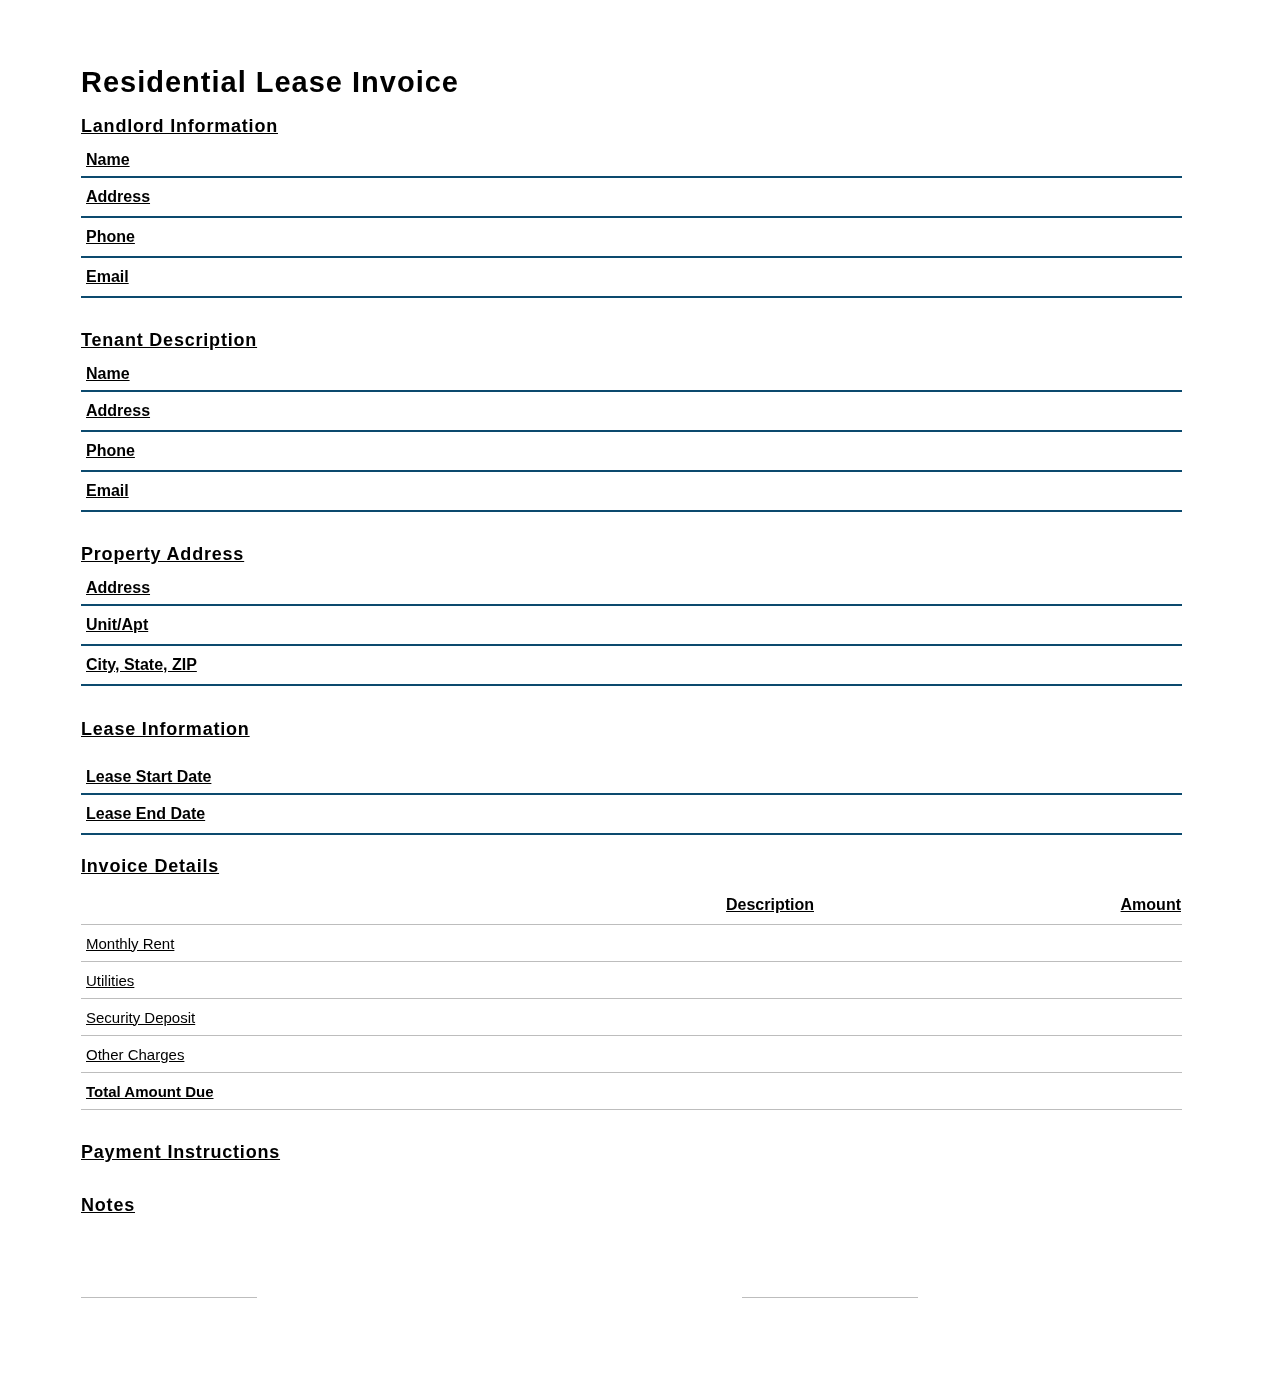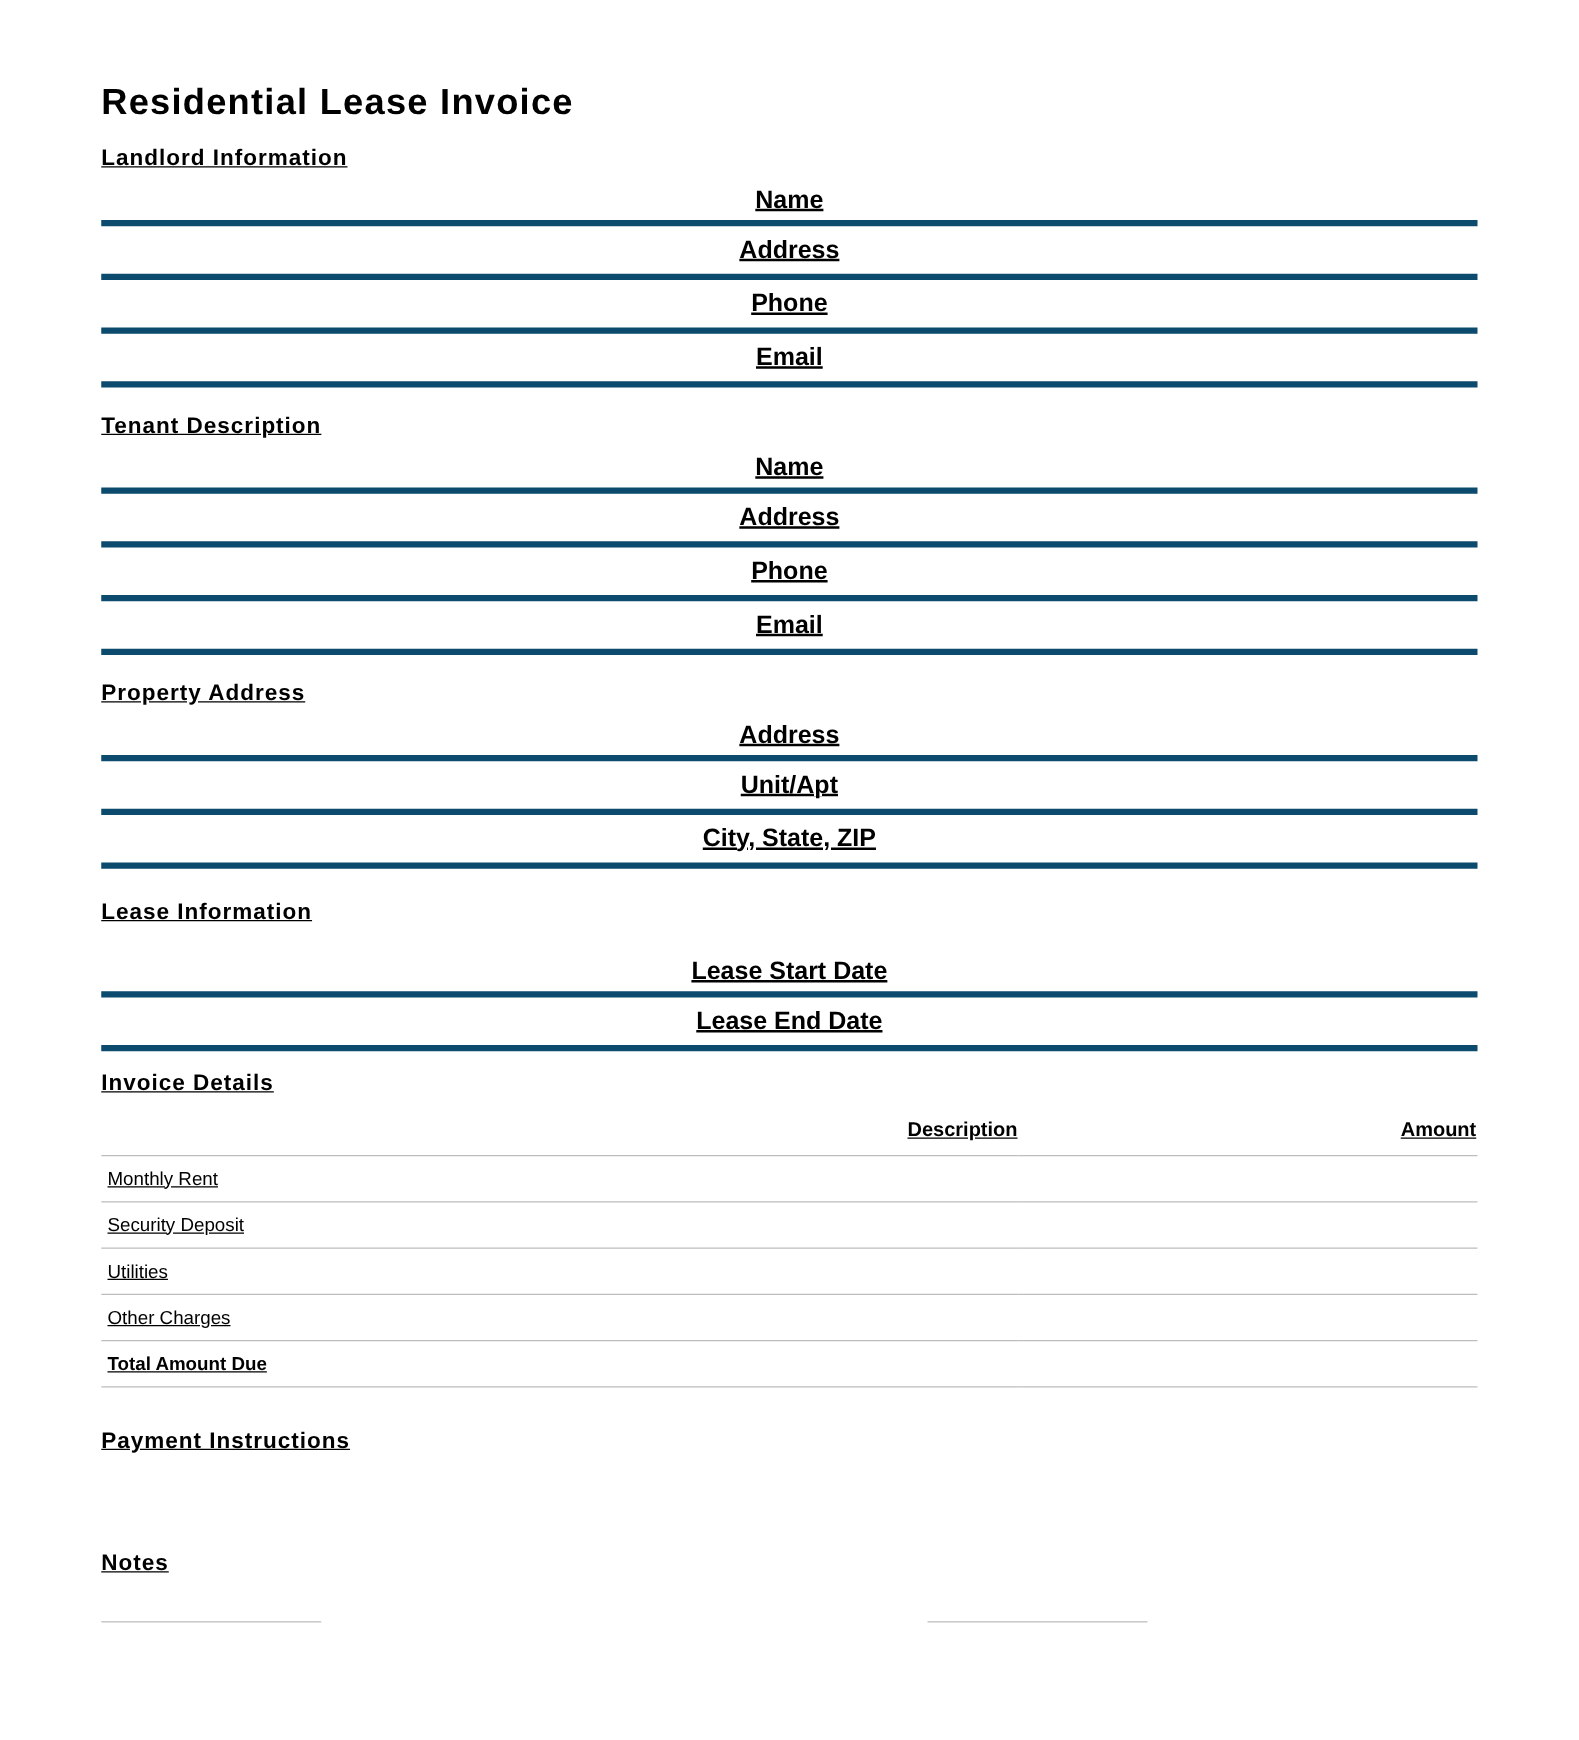--- a/index.html
+++ b/index.html
@@ -20,8 +20,8 @@
   }
   table { border-collapse: collapse; width: 1101px; }
   .info td {
-    font-size: 20px; font-weight: bold; padding: 0 5px; height: 38px;
-    border-bottom: 5px solid #0c4a6e; vertical-align: middle; text-align: center;
+    font-size: 16px; font-weight: bold; padding: 0 5px; height: 38px;
+    border-bottom: 2px solid #0c4a6e; vertical-align: middle;
   }
   .info tr:first-child td { height: 32px; padding-top: 0; }
   .inv th {

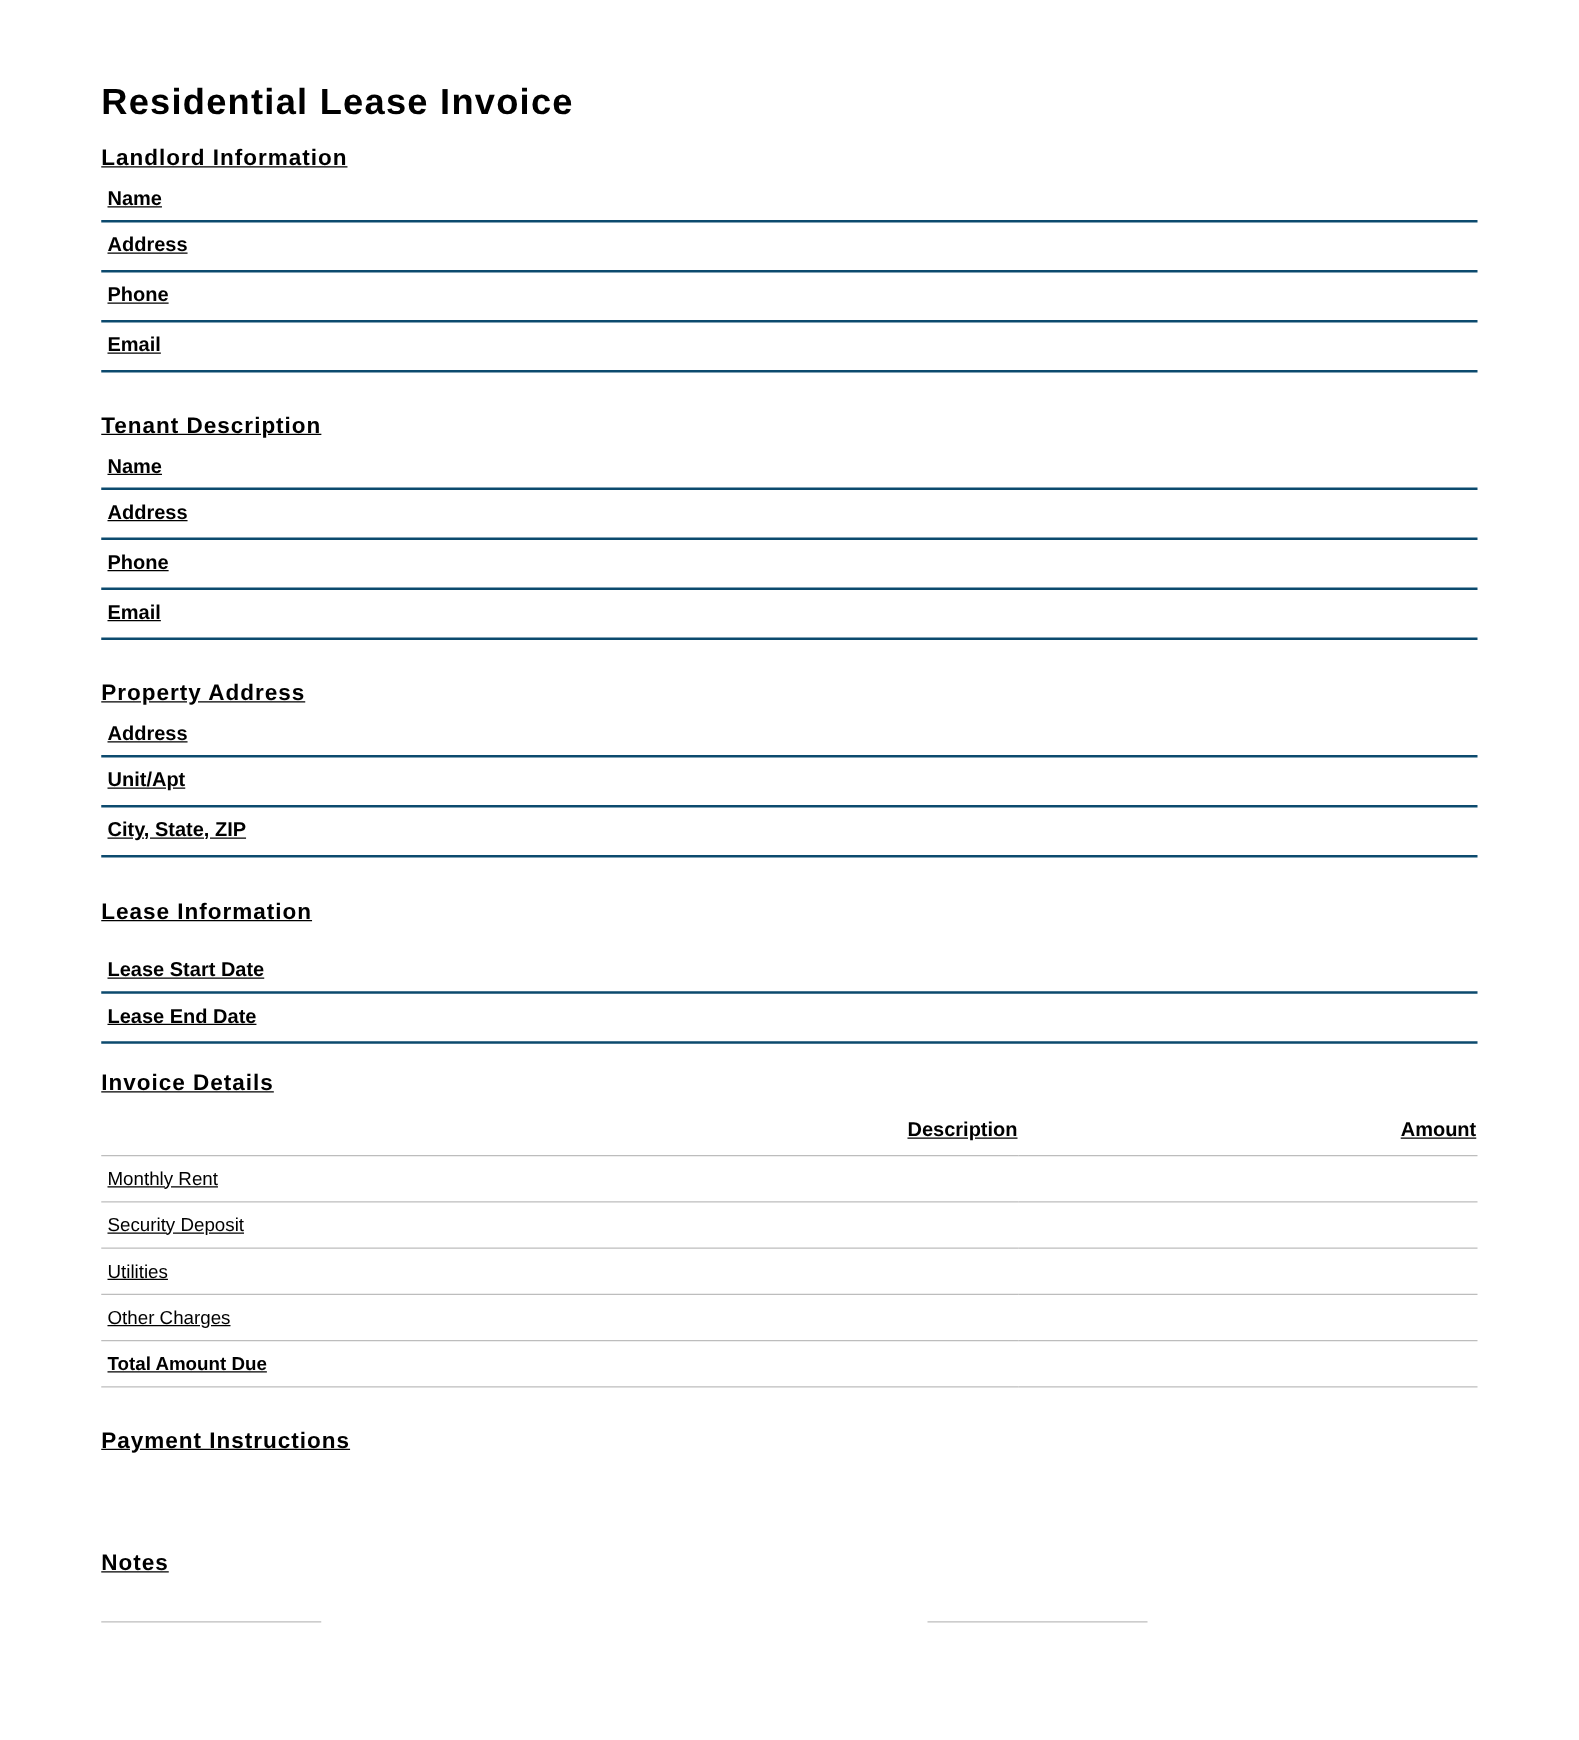--- a/index.html
+++ b/index.html
@@ -125,11 +125,11 @@
             <td></td>
           </tr>
       <tr>
-            <td>Security Deposit</td>
+            <td>Utilities</td>
             <td></td>
           </tr>
       <tr>
-            <td>Utilities</td>
+            <td>Security Deposit</td>
             <td></td>
           </tr>
       <tr>

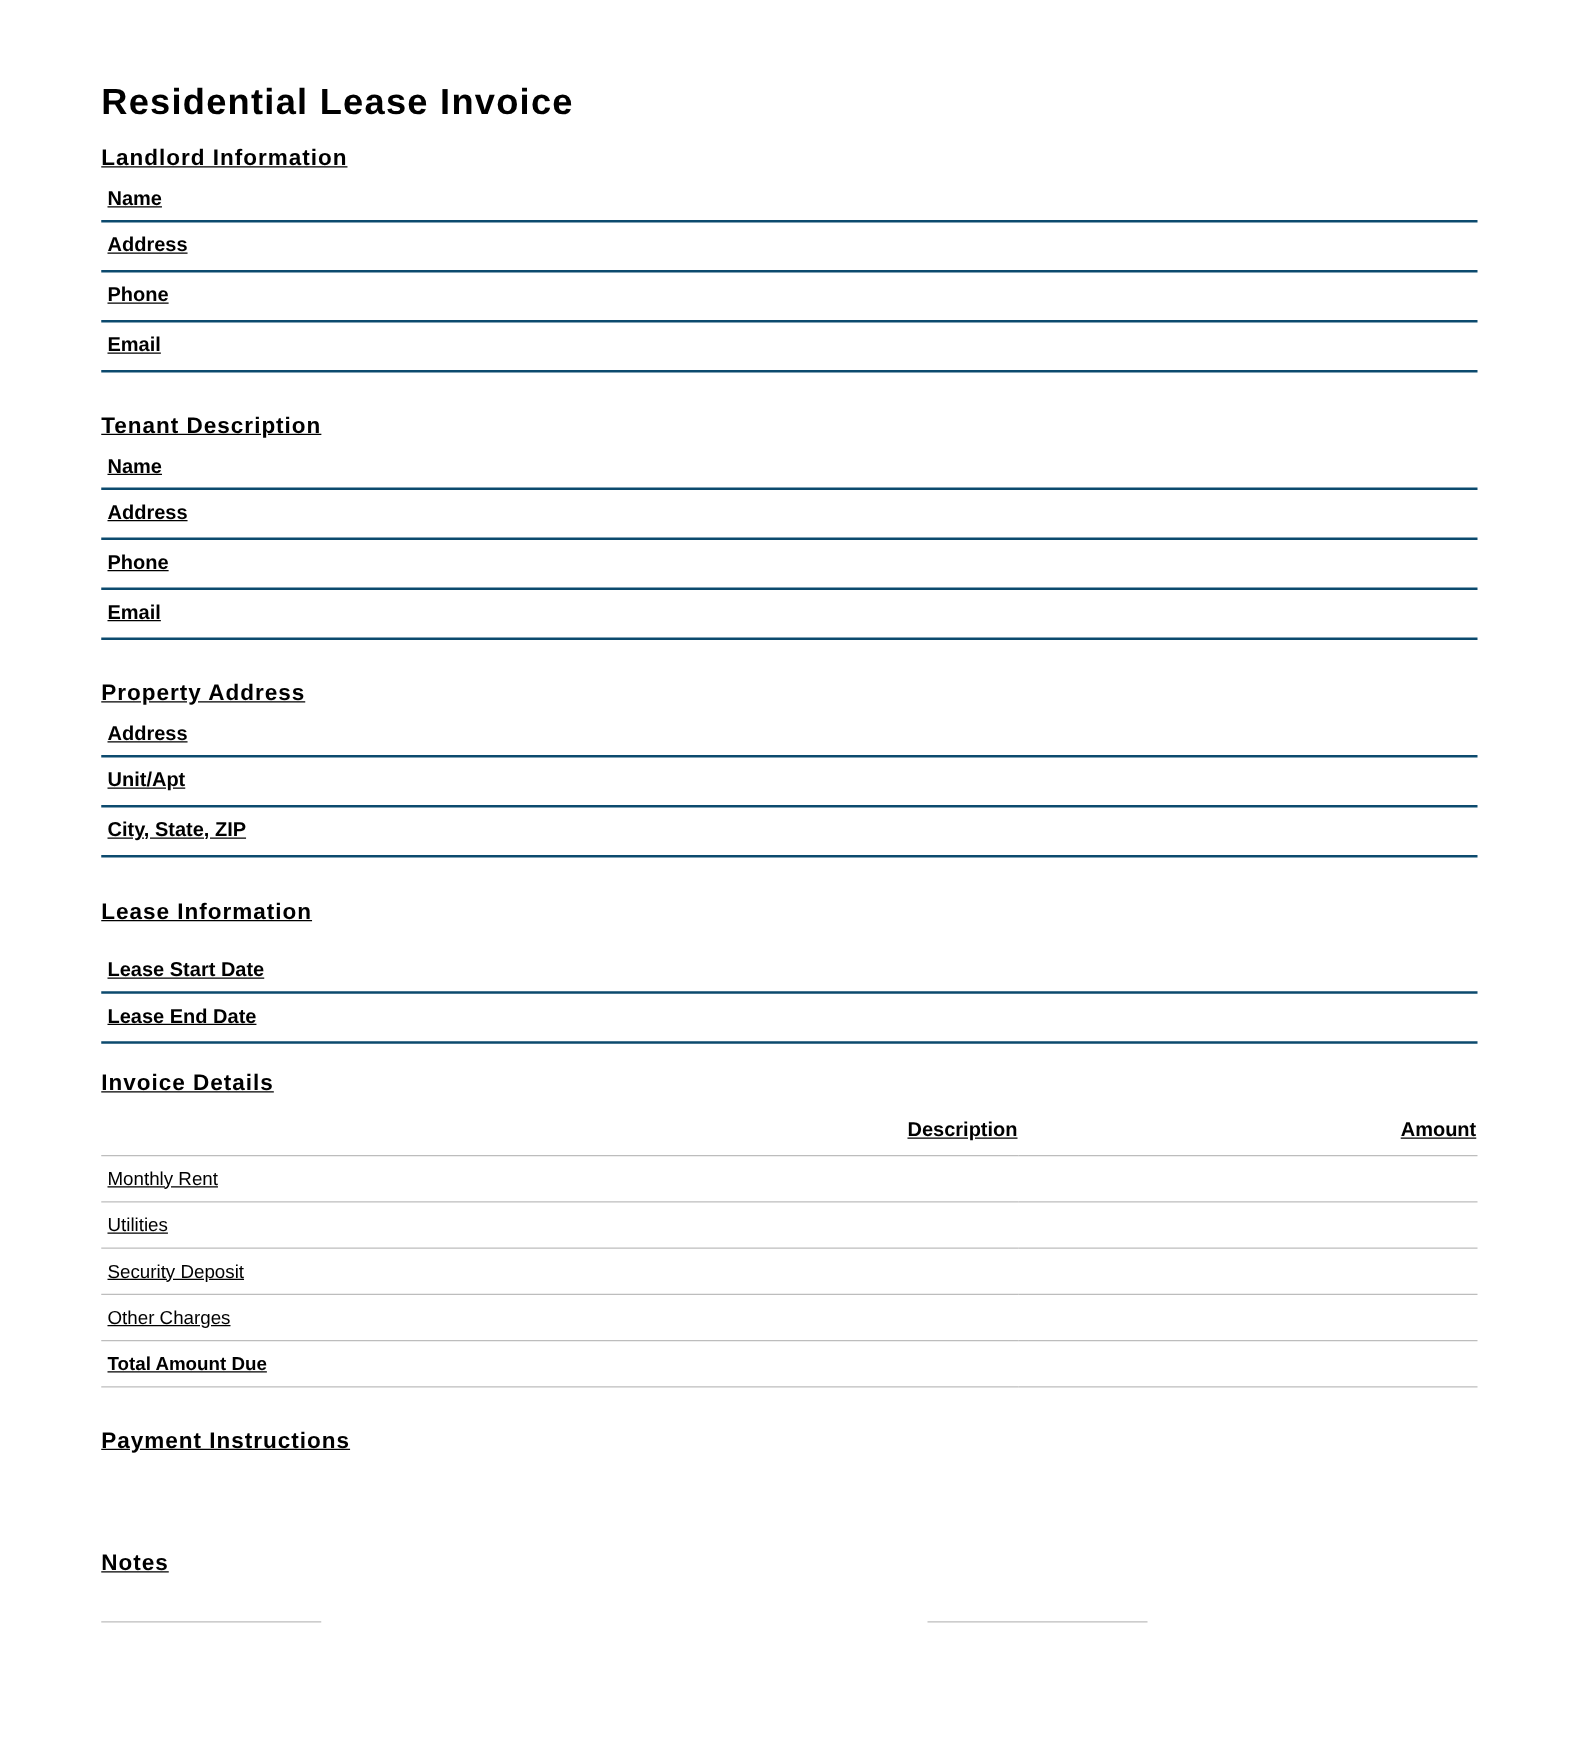--- a/index.html
+++ b/index.html
@@ -148,7 +148,7 @@
     <h2>Payment Instructions</h2>
   </div>
 
-  <div class="section" style="top:1193px;margin-top:45px;">
+  <div class="section" style="top:1193px;">
     <h2>Notes</h2>
   </div>
 </div>

